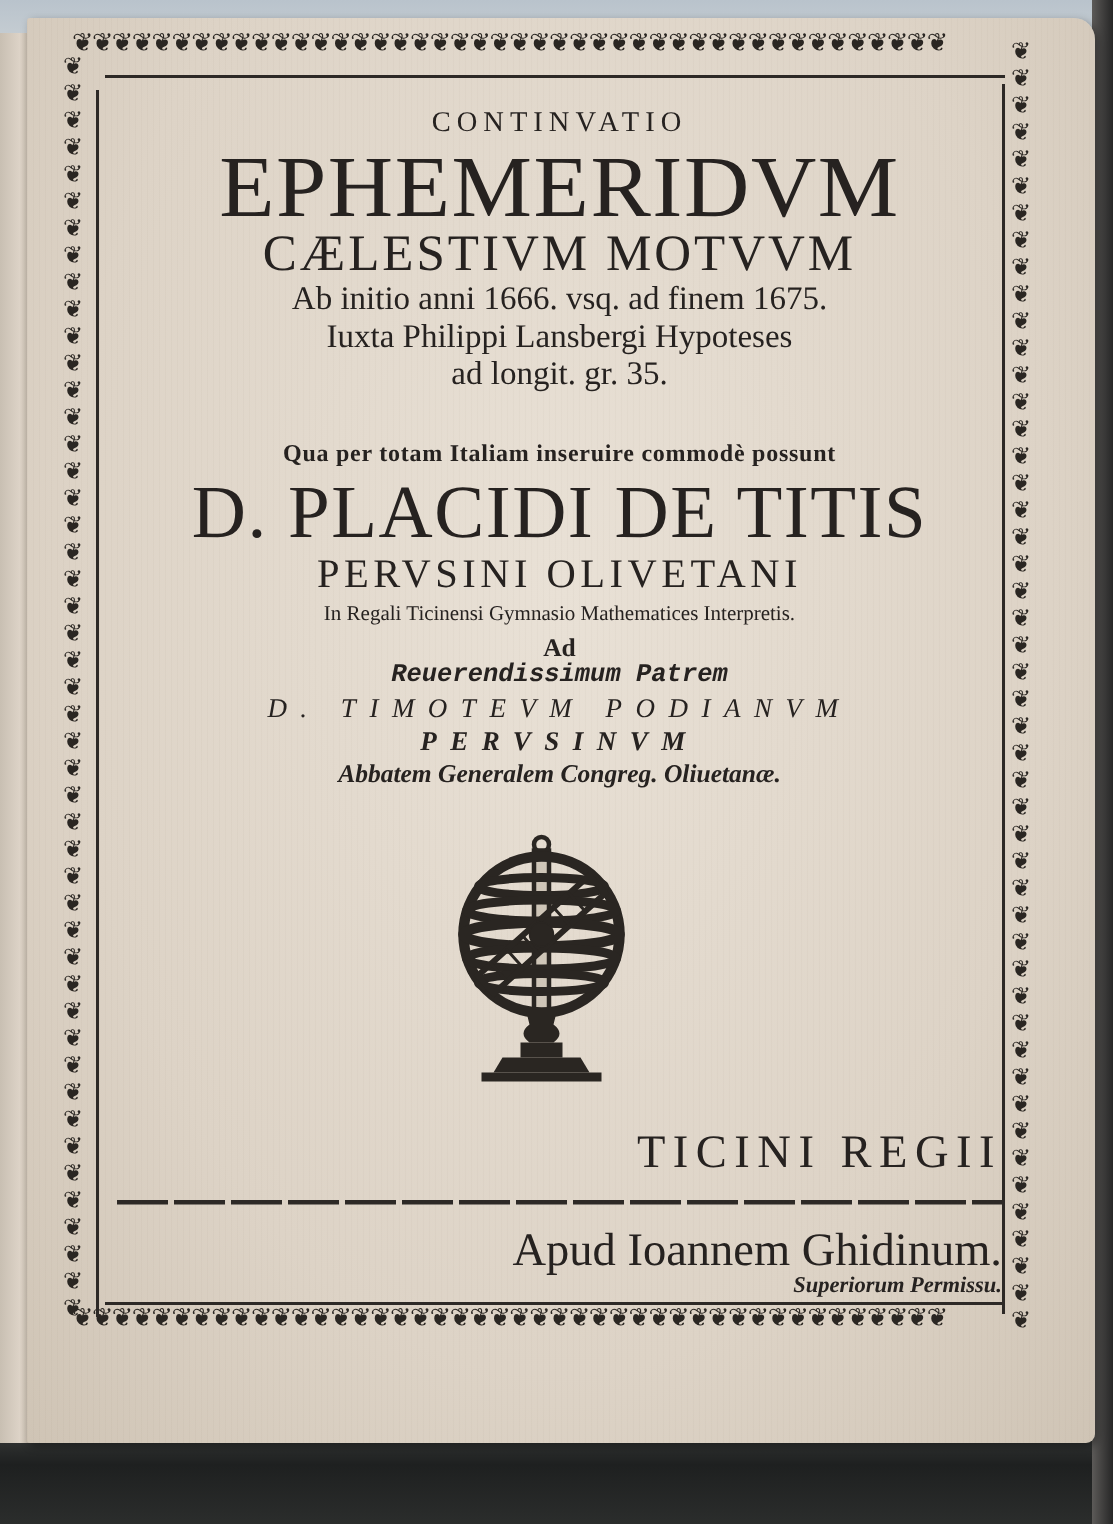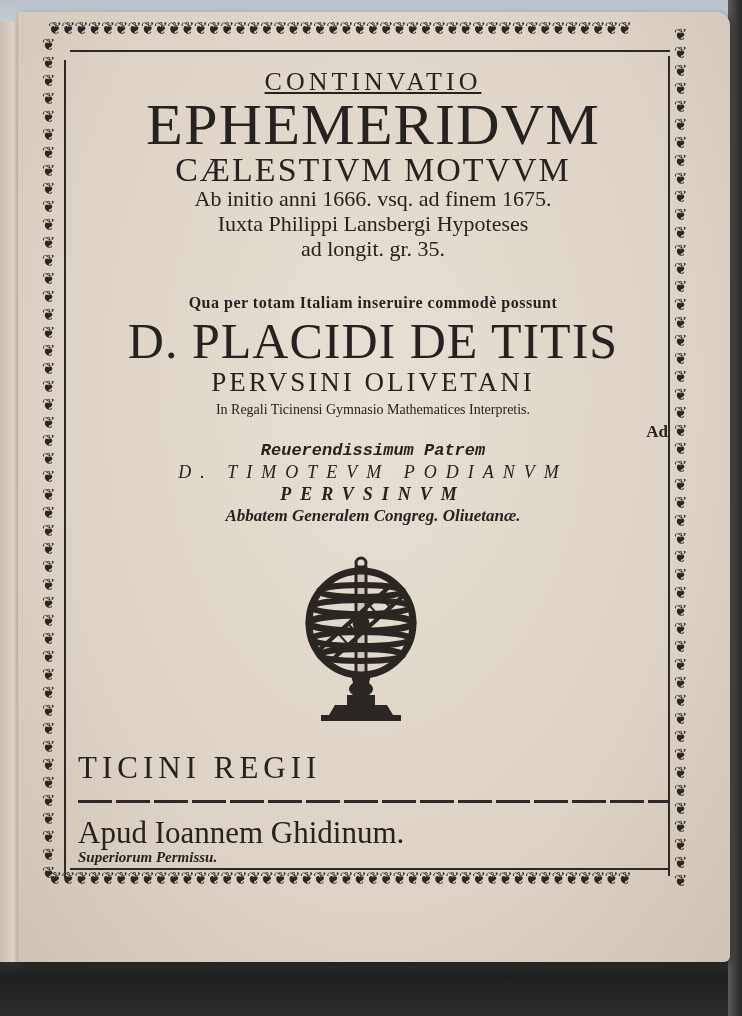--- a/index.html
+++ b/index.html
@@ -45,7 +45,7 @@
 
   .content { position:absolute; left:60px; top:50px; width:590px; text-align:center; color:#262220; }
   .line { display:block; margin:0; white-space:nowrap; }
-  .l-continvatio { font-size:26px; letter-spacing:4px; line-height:28px; margin-top:6px;text-decoration:underline; }
+  .l-continvatio { font-size:19px; letter-spacing:4px; line-height:28px; margin-top:6px; }
   .l-ephem { font-size:58px; letter-spacing:1px; line-height:58px; margin-top:0px; transform:scaleX(1.04); }
   .l-caelest { font-size:34px; letter-spacing:2px; line-height:32px; margin-top:0px; }
   .l-body { font-size:22px; line-height:25px; }

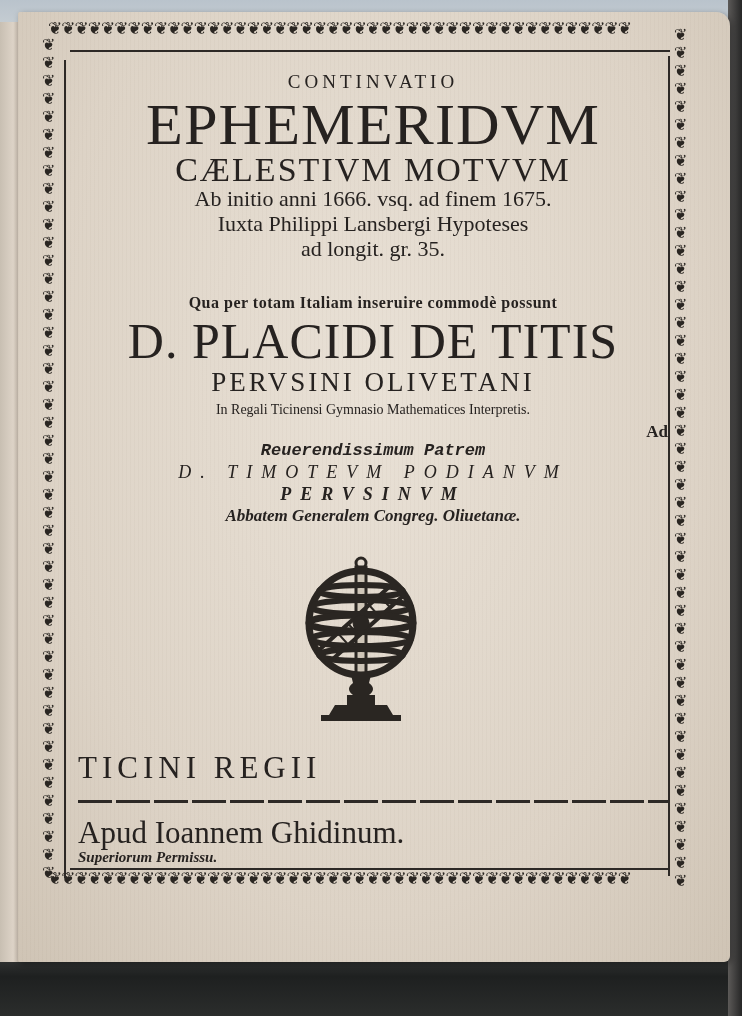--- a/index.html
+++ b/index.html
@@ -53,7 +53,7 @@
   .l-placidi { font-size:50px; letter-spacing:1px; line-height:52px; margin-top:2px; font-weight:normal; }
   .l-perusini { font-size:27px; letter-spacing:3px; line-height:30px; }
   .l-regali { font-size:14px; line-height:26px; }
-  .l-ad { font-size:17px; line-height:18px; font-weight:bold;text-align:right; }
+  .l-ad { font-size:17px; line-height:18px; font-weight:bold; }
   .l-rev { font-style:italic; font-size:17px; line-height:20px; font-weight:bold;font-family:Liberation Mono, monospace; }
   .l-timot { font-style:italic; font-size:18px; letter-spacing:9px; line-height:22px; font-weight:normal; }
   .l-perus2 { font-style:italic; font-size:18px; letter-spacing:9px; line-height:22px; font-weight:bold; }

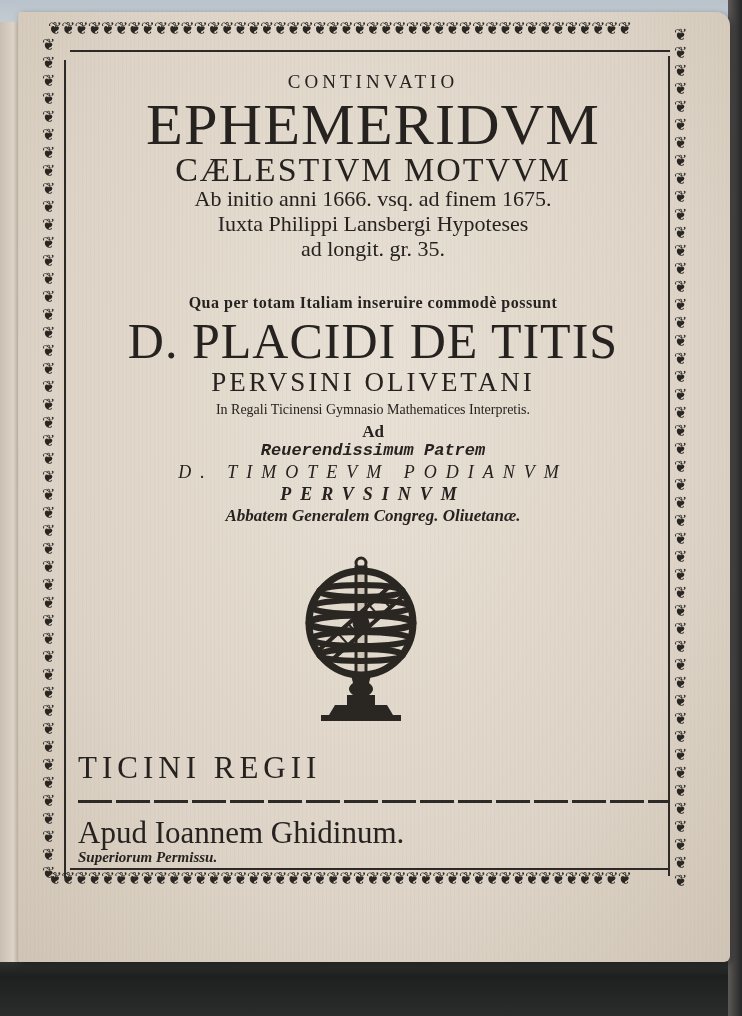--- a/index.html
+++ b/index.html
@@ -61,7 +61,7 @@
 
   .sphere { position:absolute; left:283px; top:543px; width:120px; height:170px; }
 
-  .bottom-block { position:absolute; left:60px; top:738px; width:590px; text-align:left; color:#262220; }
+  .bottom-block { position:absolute; left:60px; top:738px; width:590px; text-align:right; color:#262220; }
   .l-ticini { font-size:31px; letter-spacing:5px; line-height:36px; }
   .dash-rule { margin:14px auto 0; width:590px; height:3px;
     background: repeating-linear-gradient(90deg,#2d2926 0 34px, transparent 34px 38px); }

